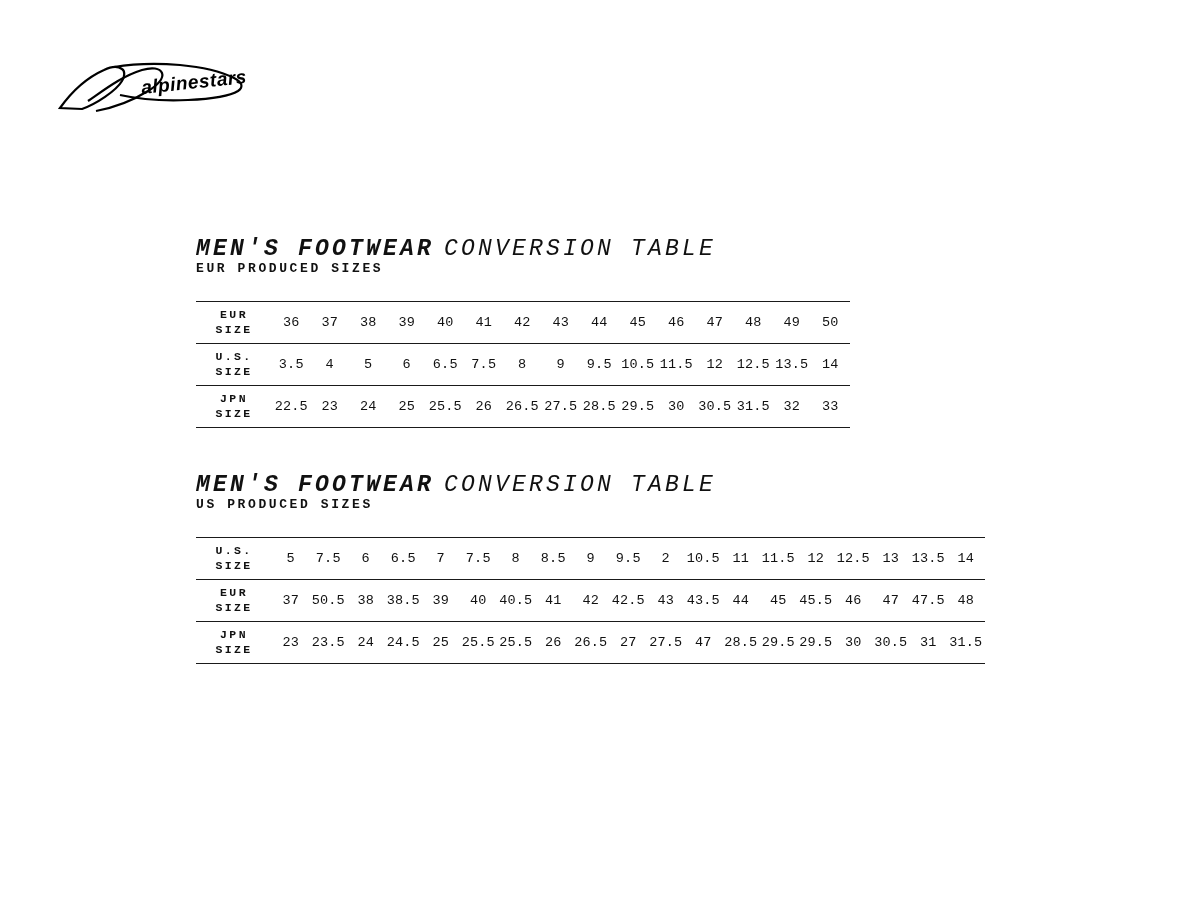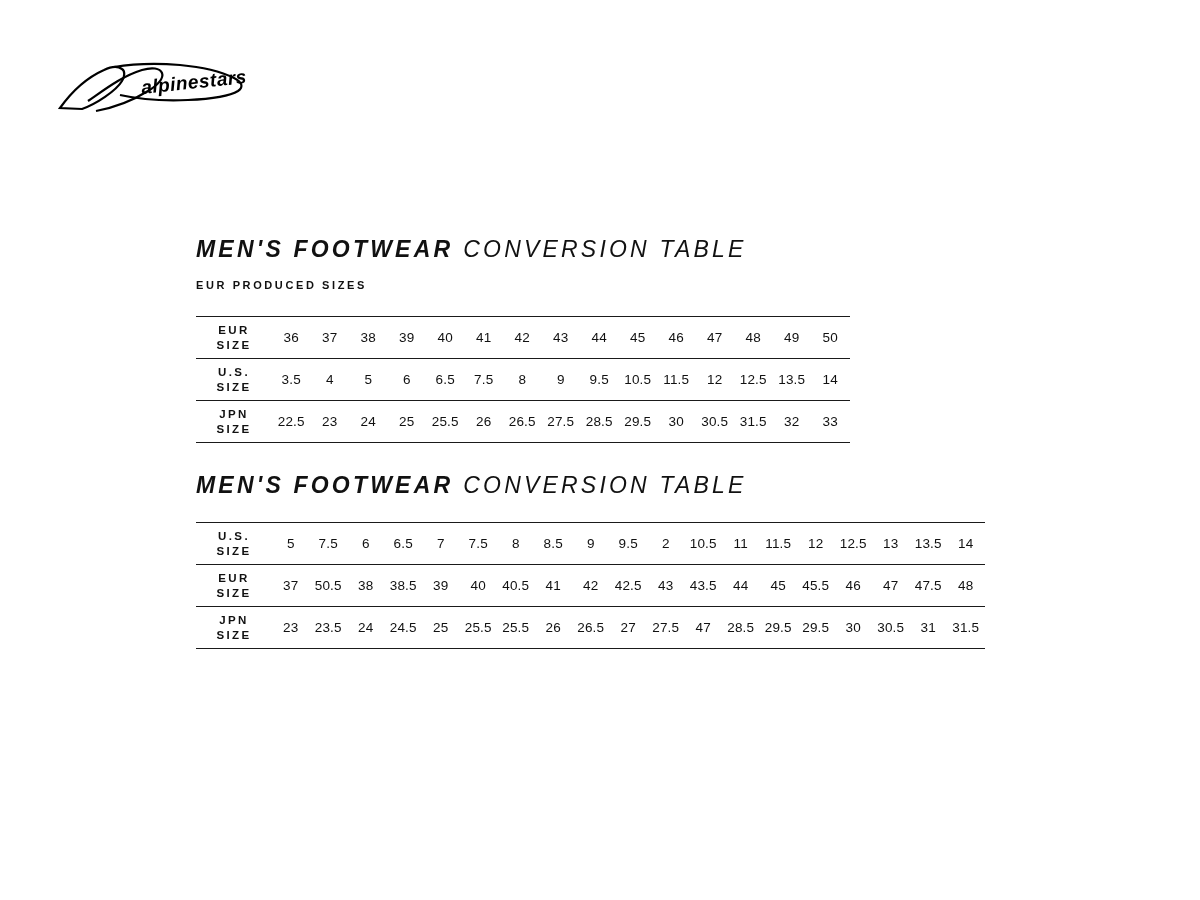--- a/index.html
+++ b/index.html
@@ -30,6 +30,7 @@
   .block {
     position: absolute;
     left: 196px;
+    font-family: Liberation Mono, monospace;
   }
   .block-eur { top: 238px; }
   .block-us  { top: 474px; }

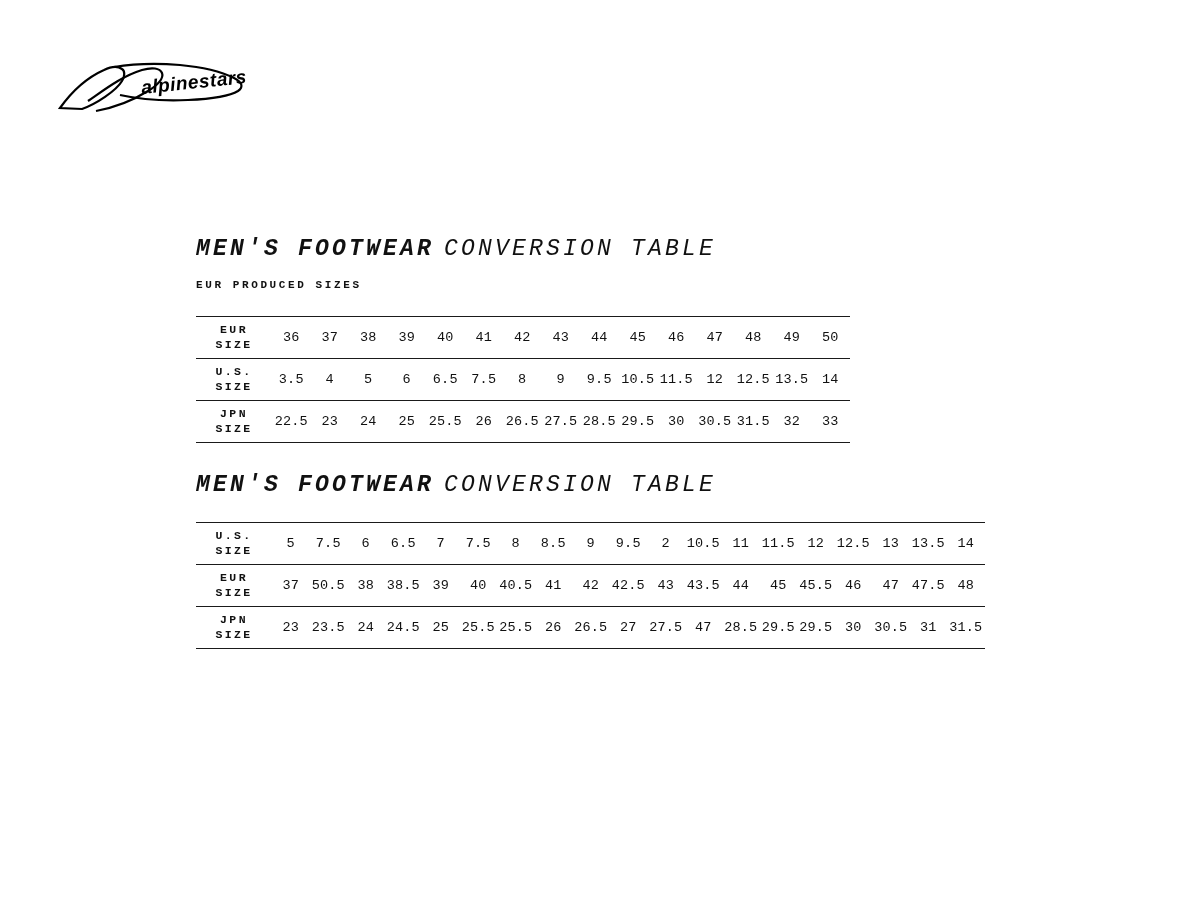--- a/index.html
+++ b/index.html
@@ -55,9 +55,9 @@
   }
   .subtitle {
     font-weight: bold;
-    font-size: 11px;
+    font-size: 13px;
     letter-spacing: 2.6px;
-    margin-top: 18px;
+    margin-top: 0;
     white-space: nowrap;
   }
 

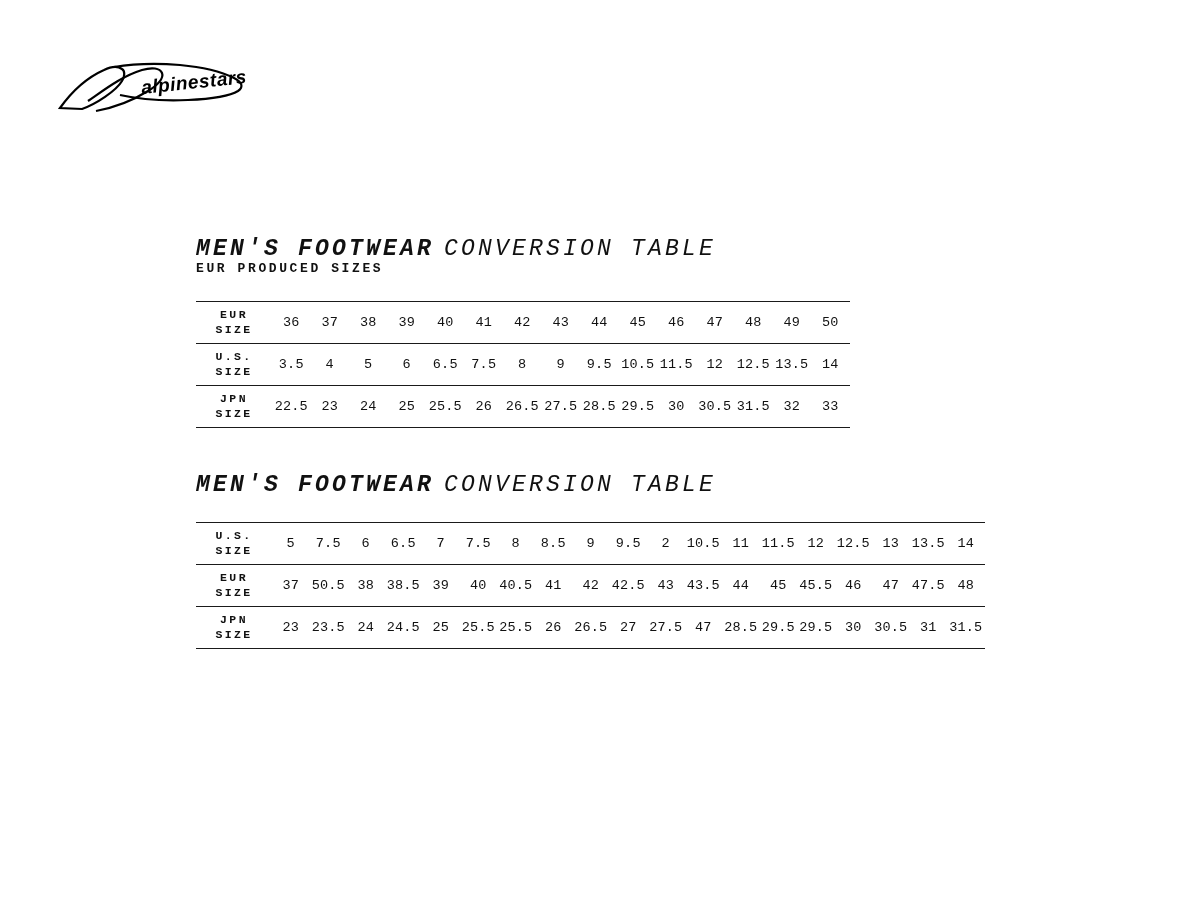--- a/index.html
+++ b/index.html
@@ -202,6 +202,7 @@
   <div class="title-line">
     <span class="title-bold">MEN'S FOOTWEAR</span><span class="title-light">CONVERSION TABLE</span>
   </div>
+  <div class="subtitle">US PRODUCED SIZES</div>
 
   <table class="conv tbl-us">
     <tbody>

